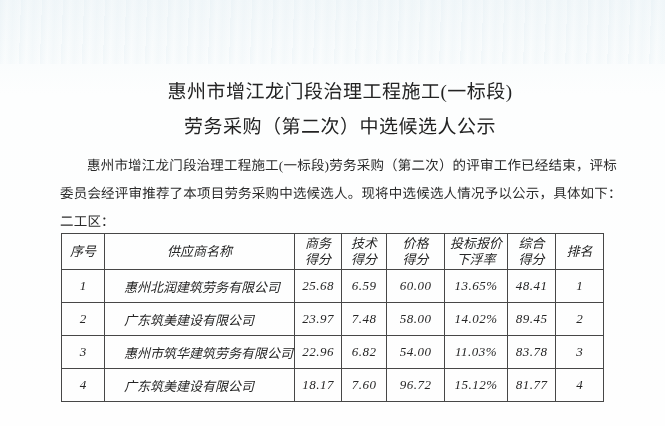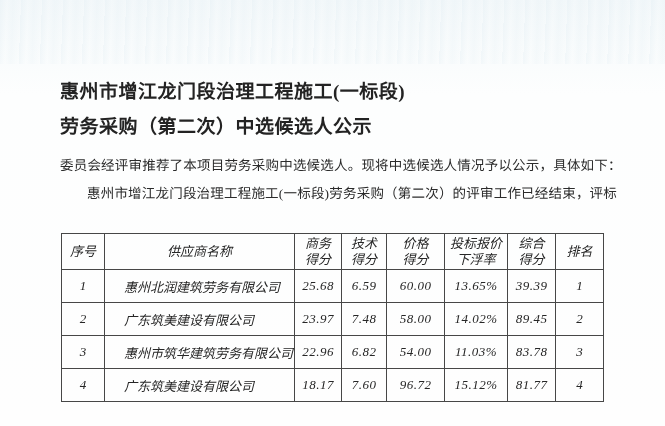--- a/index.html
+++ b/index.html
@@ -34,8 +34,9 @@
     top: 74px;
     left: 60px;
     width: 560px;
+    text-align: center;
     font-size: 19px;
-    font-weight: 700;
+    font-weight: 400;
     line-height: 35px;
     color: #232323;
     letter-spacing: 0.5px;

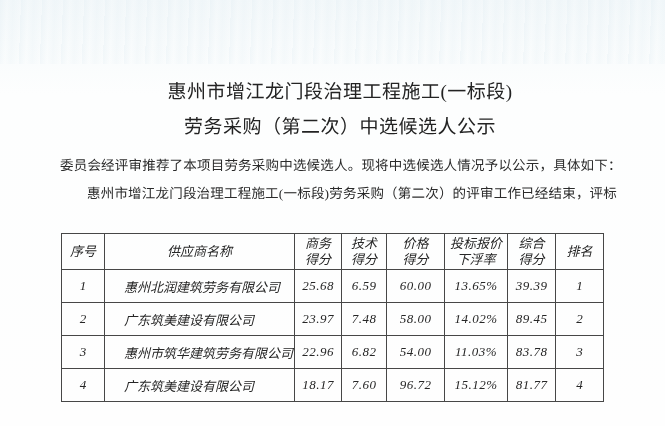--- a/index.html
+++ b/index.html
@@ -101,8 +101,8 @@
   </div>
 
   <div class="body-block">
+    <div class="body-line indent">惠州市增江龙门段治理工程施工(一标段)劳务采购（第二次）的评审工作已经结束，评标</div>
     <div class="body-line">委员会经评审推荐了本项目劳务采购中选候选人。现将中选候选人情况予以公示，具体如下：</div>
-    <div class="body-line indent">惠州市增江龙门段治理工程施工(一标段)劳务采购（第二次）的评审工作已经结束，评标</div>
   </div>
 
   <table class="results-table">

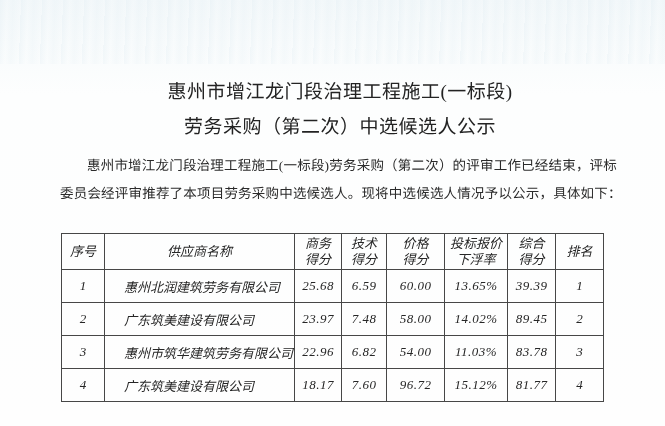--- a/index.html
+++ b/index.html
@@ -103,6 +103,7 @@
   <div class="body-block">
     <div class="body-line indent">惠州市增江龙门段治理工程施工(一标段)劳务采购（第二次）的评审工作已经结束，评标</div>
     <div class="body-line">委员会经评审推荐了本项目劳务采购中选候选人。现将中选候选人情况予以公示，具体如下：</div>
+    <div class="body-line">二工区：</div>
   </div>
 
   <table class="results-table">

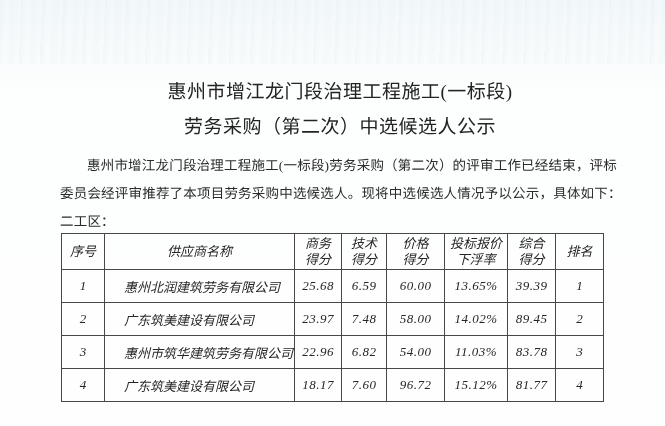--- a/index.html
+++ b/index.html
@@ -142,7 +142,7 @@
         <td class="num-cell">6.59</td>
         <td class="num-cell">60.00</td>
         <td class="num-cell">13.65%</td>
-        <td class="num-cell">39.39</td>
+        <td class="num-cell">48.41</td>
         <td>1</td>
       </tr>
       <tr>

